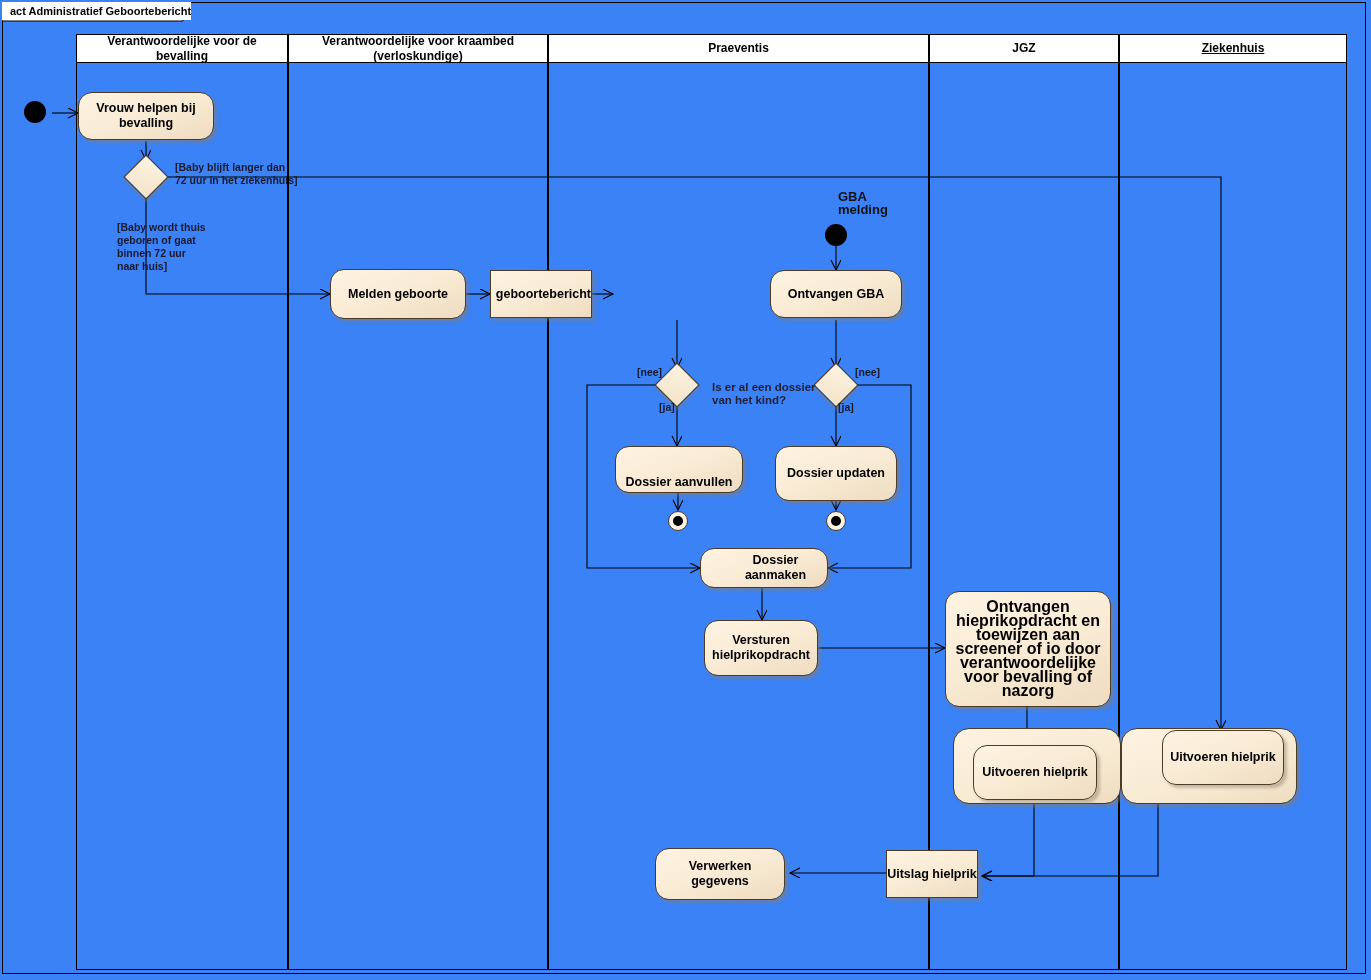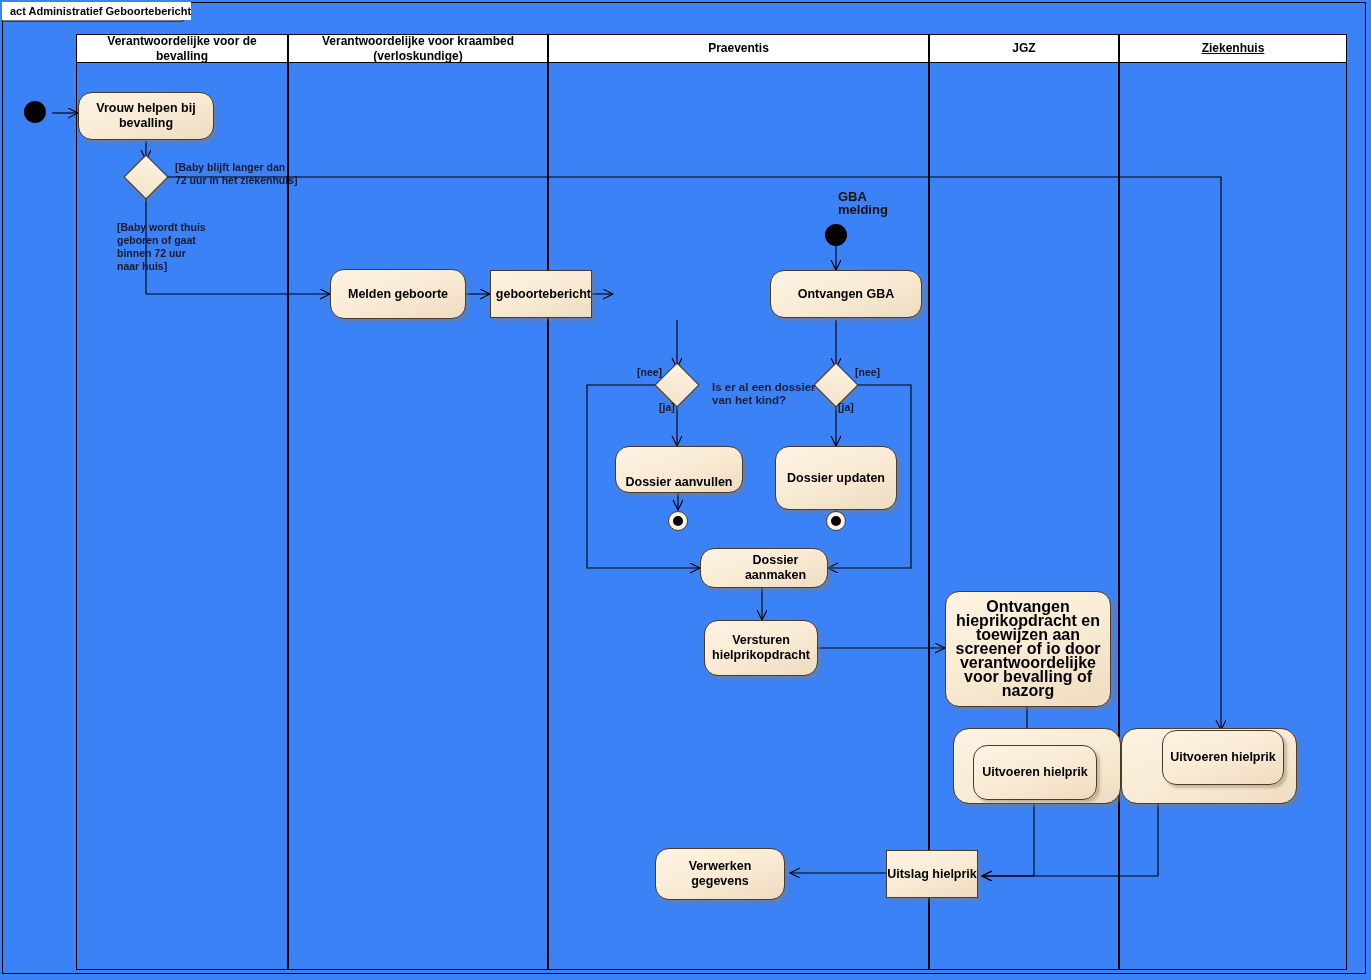--- a/index.html
+++ b/index.html
@@ -284,7 +284,7 @@
 melding</div>
   <div class="init-node" style="left:825px; top:224px;"></div>
 
-  <div class="act" style="left:770px; top:270px; width:152px; height:48px;">
+  <div class="act" style="left:770px; top:270px; width:132px; height:48px;">
     <span>Ontvangen GBA</span>
   </div>
 

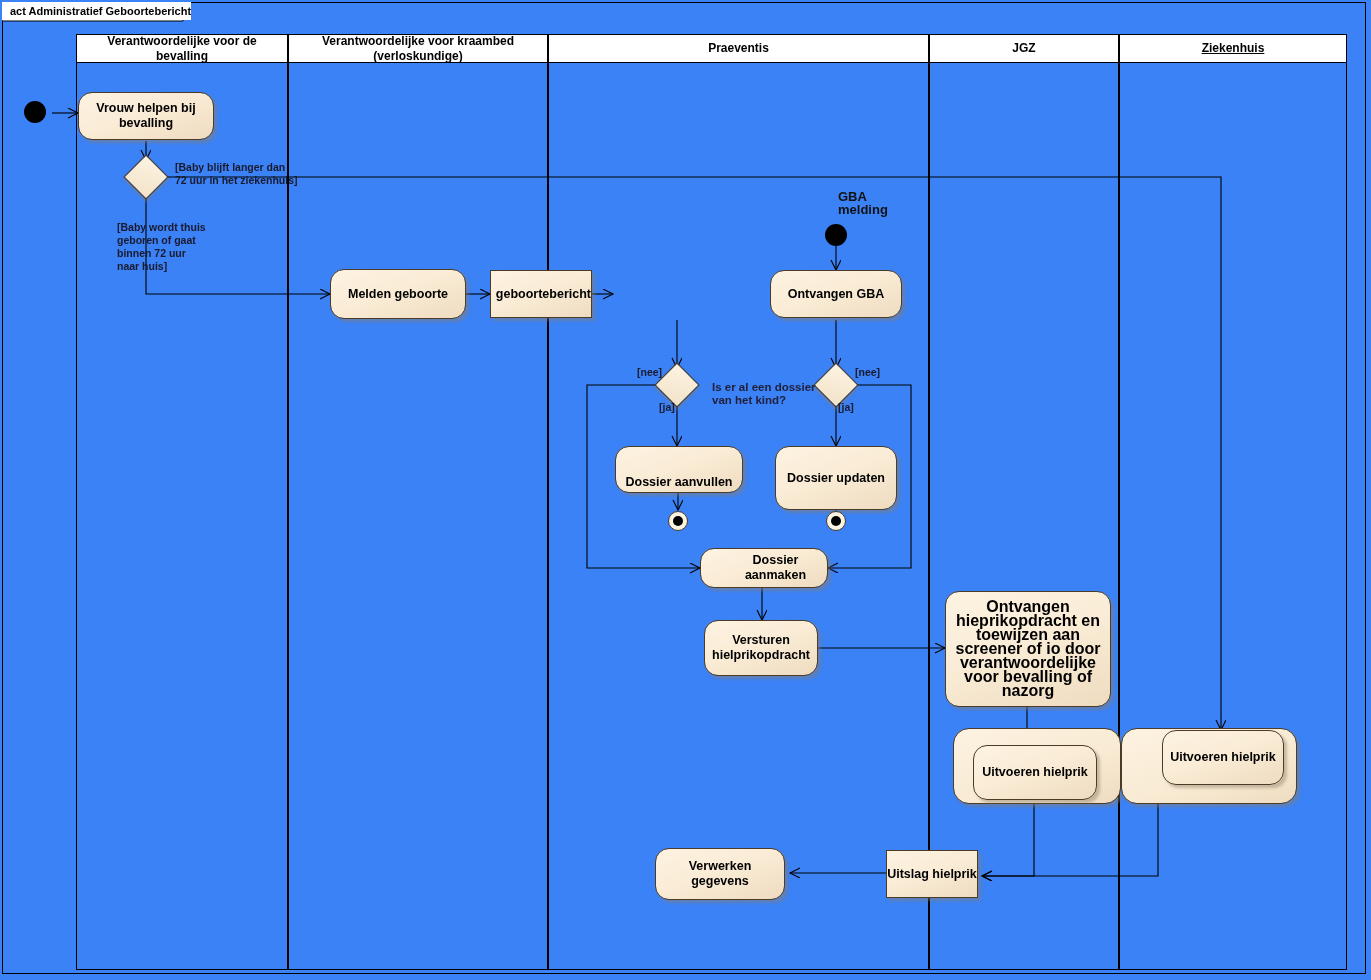--- a/index.html
+++ b/index.html
@@ -305,7 +305,7 @@
 
   <div class="final-node" style="left:668px; top:511px;"></div>
 
-  <div class="act" style="left:775px; top:446px; width:122px; height:64px;">
+  <div class="act" style="left:775px; top:446px; width:122px; height:55px;">
     <span>Dossier updaten</span>
   </div>
 

